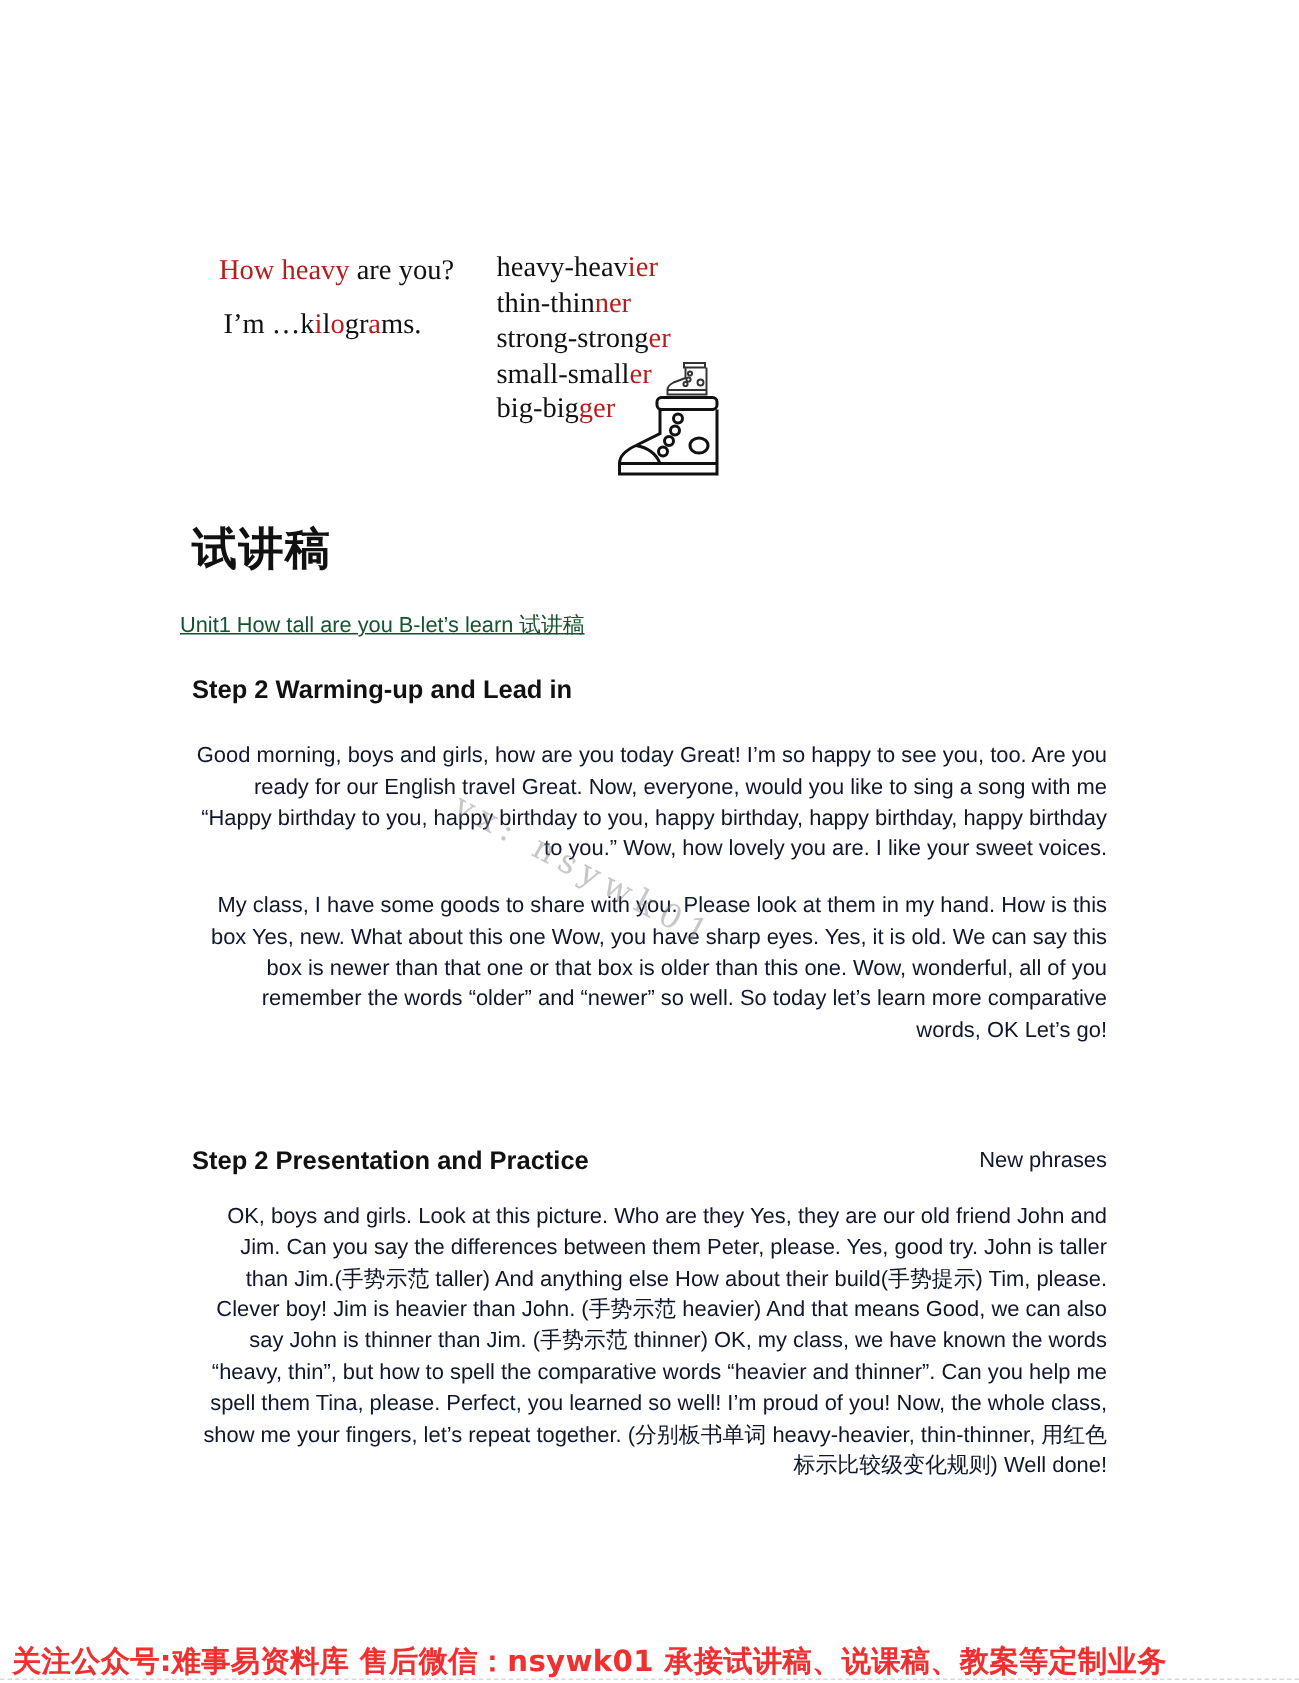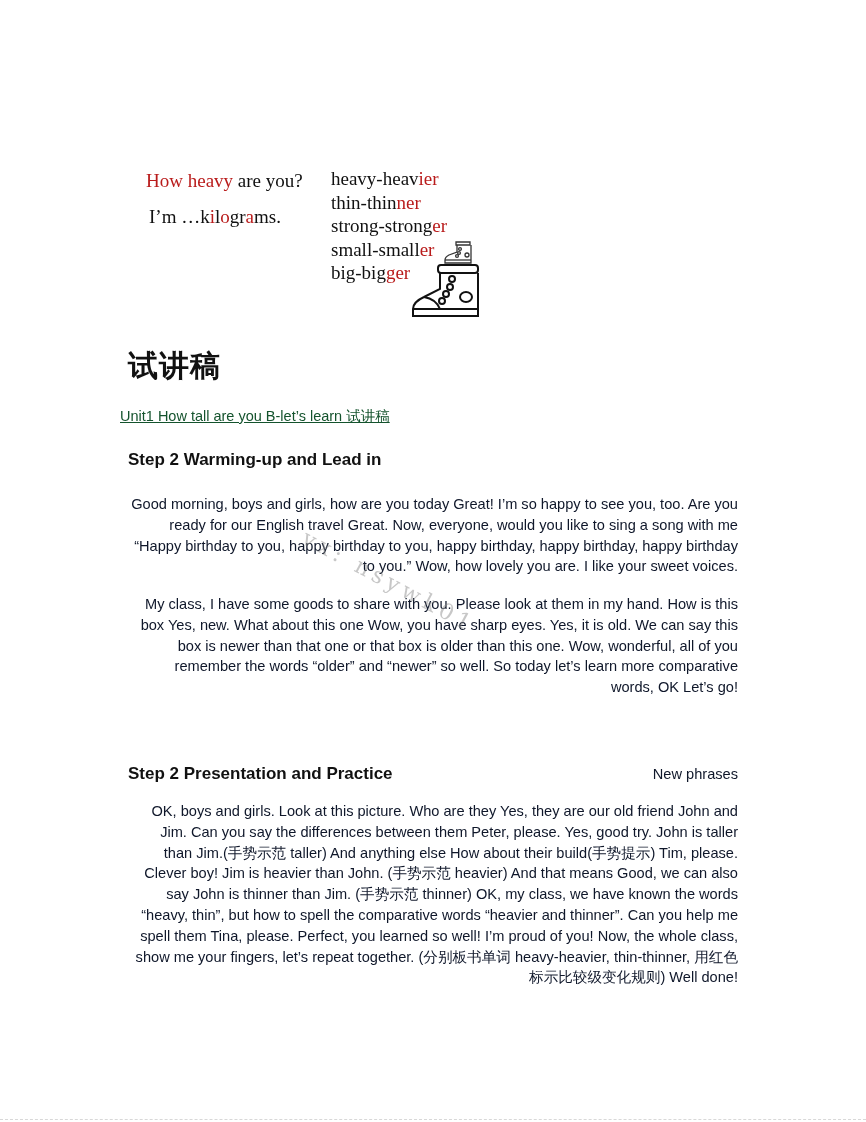--- a/index.html
+++ b/index.html
@@ -96,6 +96,7 @@
 <div class="watermark">vx: nsywk01</div>
 
 <div class="footer">
+  <div class="footer-text">关注公众号:难事易资料库  售后微信：nsywk01  承接试讲稿、说课稿、教案等定制业务</div>
   <div class="footer-line"></div>
 </div>
 

